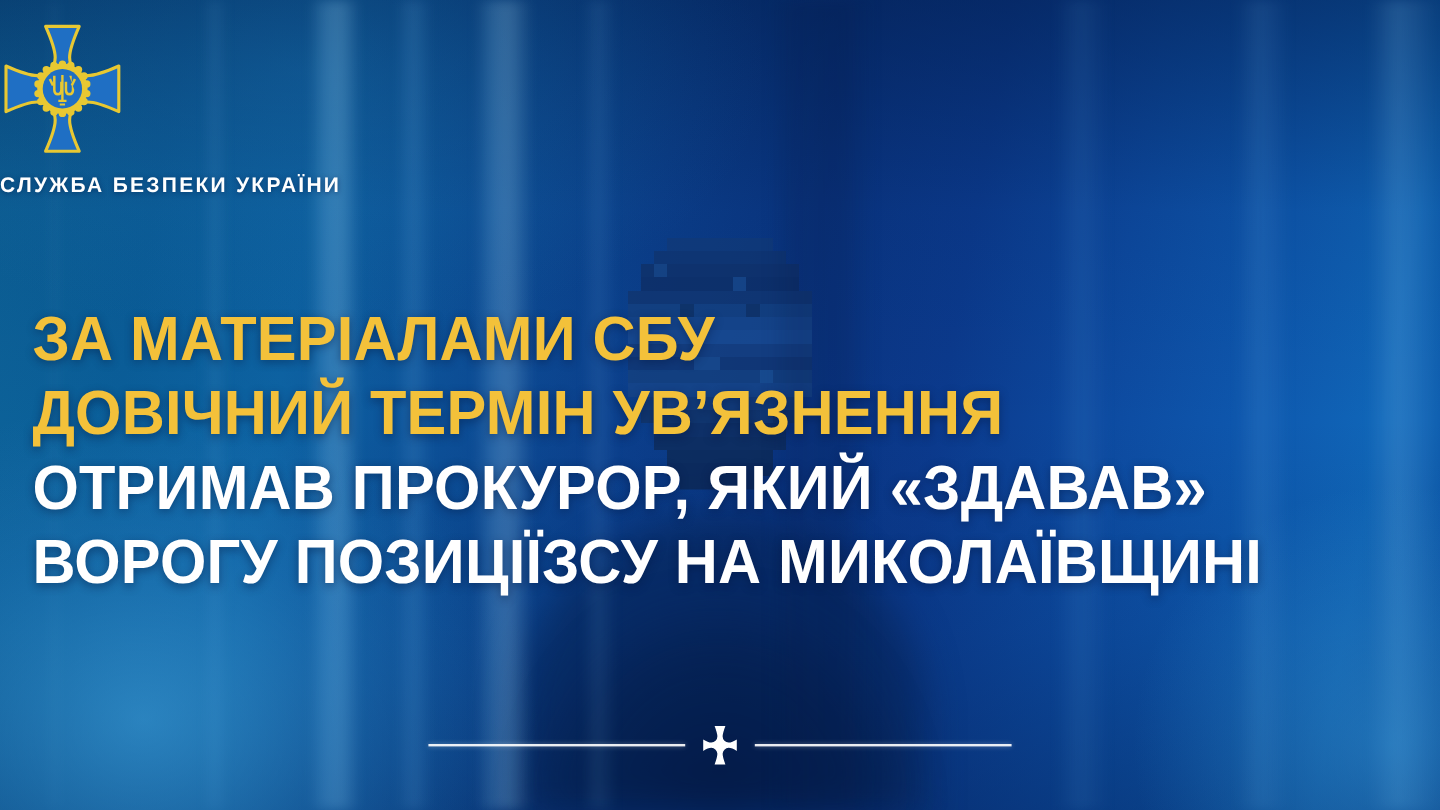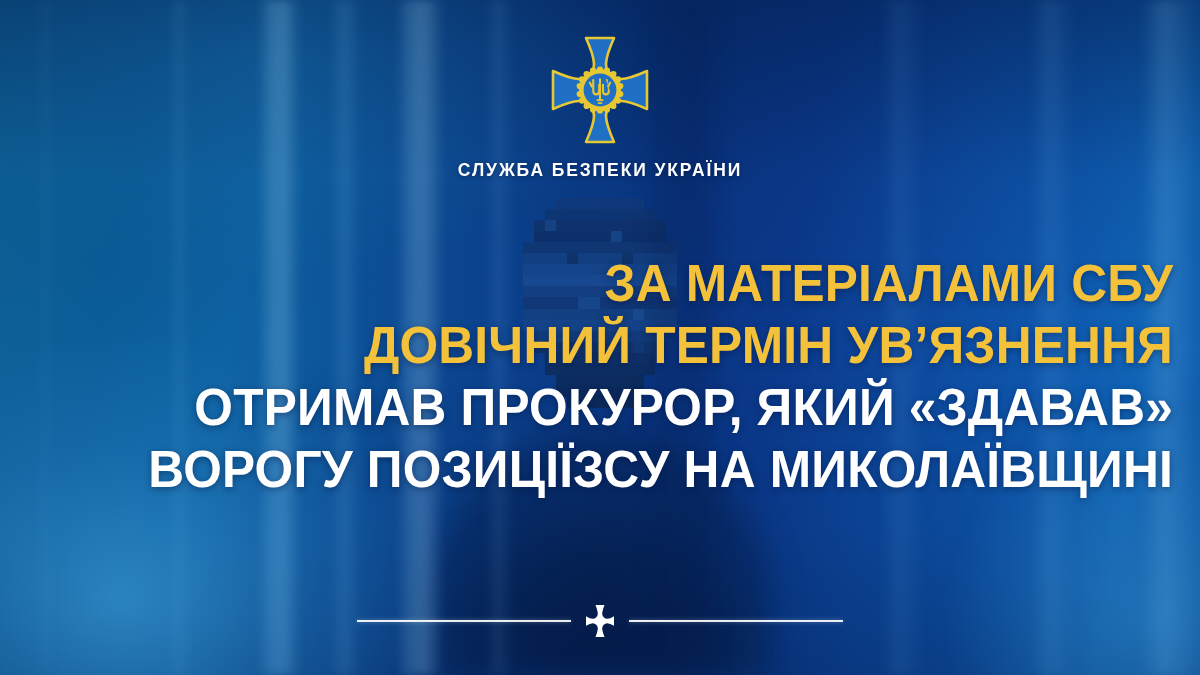--- a/index.html
+++ b/index.html
@@ -139,10 +139,10 @@
   .emblem-wrap {
     position: absolute;
     left: 0; right: 0;
-    top: 34px;
+    top: 18px;
     display: flex;
     flex-direction: column;
-    align-items: center;
+    align-items: flex-start;
   }
   .emblem { width: 104px; height: 112px; display:block; }
   .org-name {

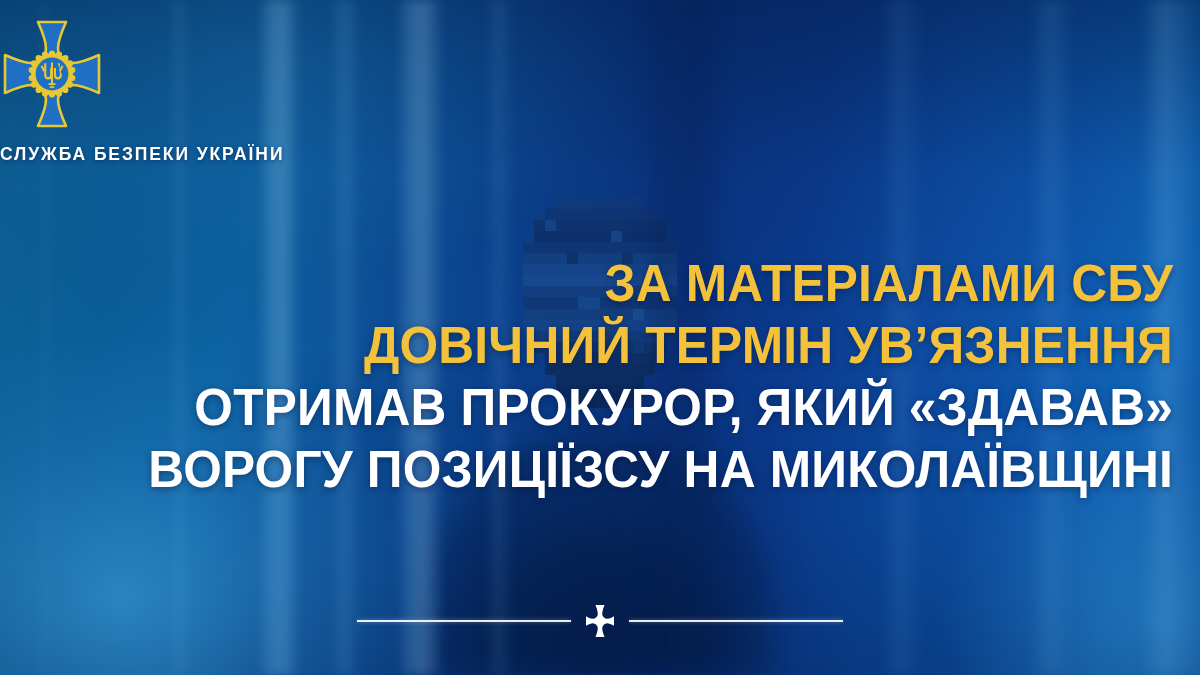--- a/index.html
+++ b/index.html
@@ -160,7 +160,7 @@
     position: absolute;
     left: 0; right: 0;
     top: 252px;
-    text-align: right;
+    text-align: left;
   }
   .headline .line {
     display: block;

